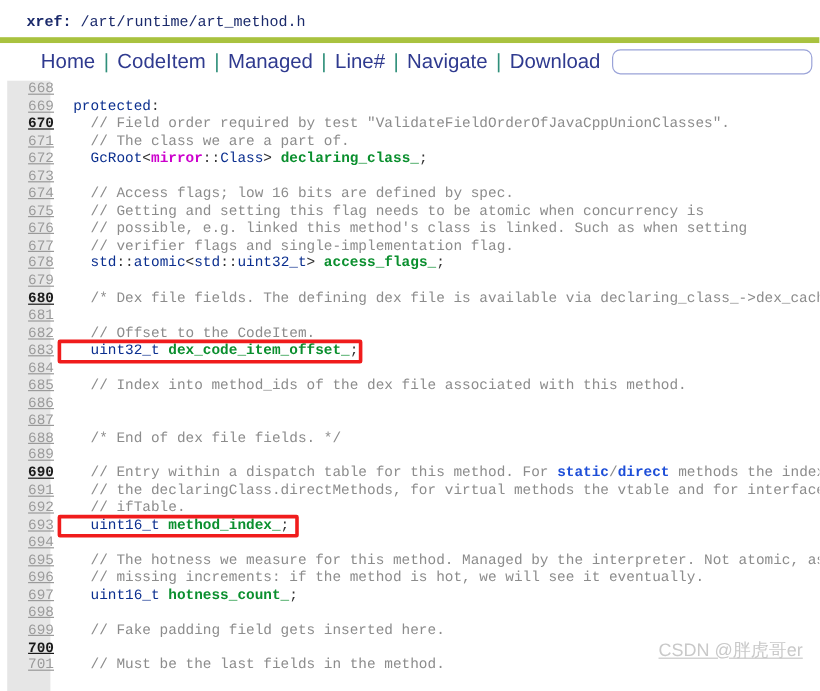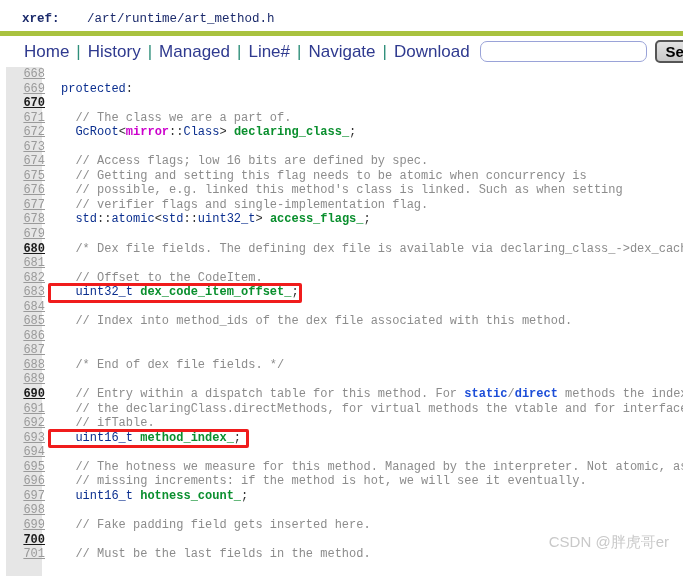--- a/index.html
+++ b/index.html
@@ -30,7 +30,6 @@
   }
   #xref-header .xref-path {
     font-weight: normal;
-    margin-left: 20px;
   }
 
   #green-rule {

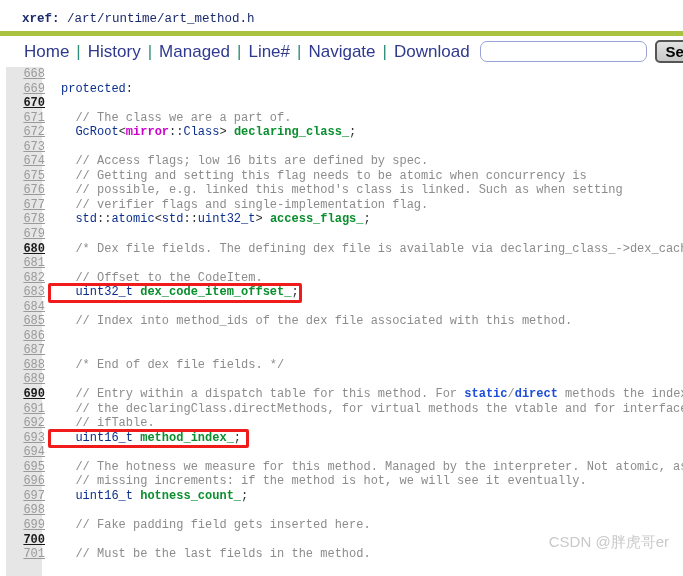--- a/index.html
+++ b/index.html
@@ -44,7 +44,7 @@
     height: 31px;
     display: flex;
     align-items: center;
-    padding-left: 22px;
+    padding-left: 32px;
     background: #ffffff;
     white-space: nowrap;
   }

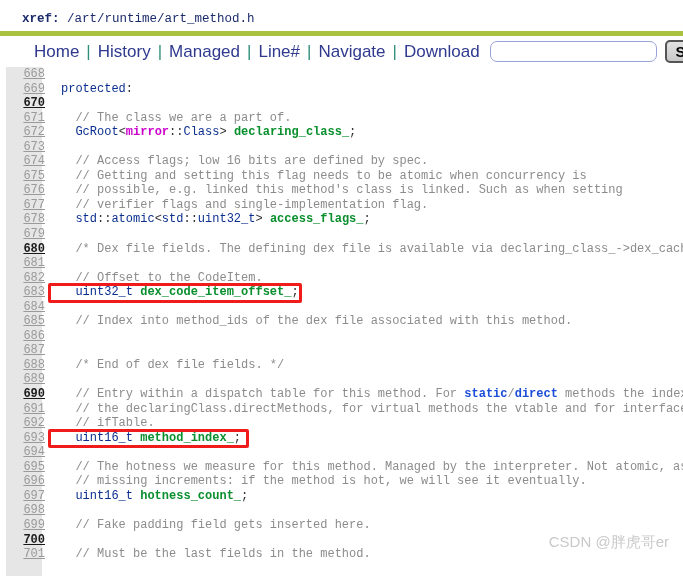--- a/index.html
+++ b/index.html
@@ -180,7 +180,7 @@
 <div id="menubar">
   <a class="menu-link" href="#">Home</a>
   <span class="menu-sep">|</span>
-  <a class="menu-link" href="#">History</a>
+  <a class="menu-link" href="#">CodeItem</a>
   <span class="menu-sep">|</span>
   <a class="menu-link" href="#">Managed</a>
   <span class="menu-sep">|</span>

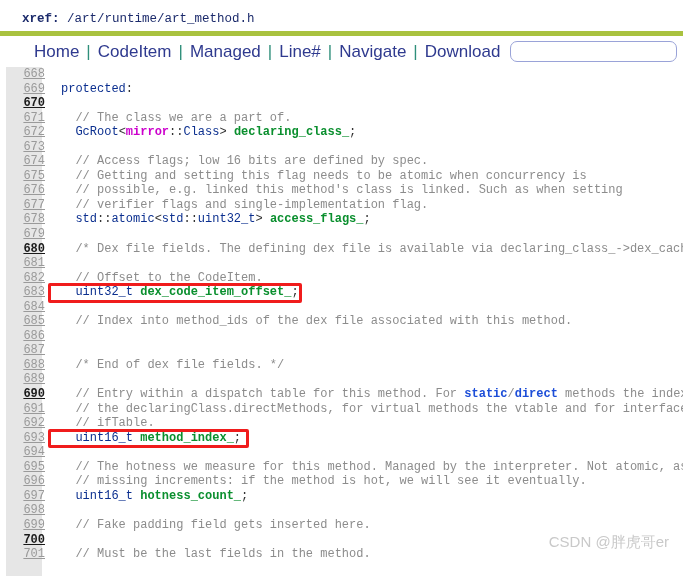--- a/index.html
+++ b/index.html
@@ -198,7 +198,7 @@
   <div id="code-lines">
       <div class="code-line"><a class="lineno" href="#">668</a><span class="code-text"></span></div>
       <div class="code-line"><a class="lineno" href="#">669</a><span class="code-text"><span class="kw">protected</span>:</span></div>
-      <div class="code-line"><a class="lineno decade" href="#">670</a></div>
+      <div class="code-line"><a class="lineno decade" href="#">670</a><span class="code-text">  <span class="c">// Field order required by test "ValidateFieldOrderOfJavaCppUnionClasses".</span></span></div>
       <div class="code-line"><a class="lineno" href="#">671</a><span class="code-text">  <span class="c">// The class we are a part of.</span></span></div>
       <div class="code-line"><a class="lineno" href="#">672</a><span class="code-text">  <span class="kw">GcRoot</span>&lt;<span class="ns">mirror</span>::<span class="kw">Class</span>&gt; <span class="var">declaring_class_</span>;</span></div>
       <div class="code-line"><a class="lineno" href="#">673</a><span class="code-text"></span></div>

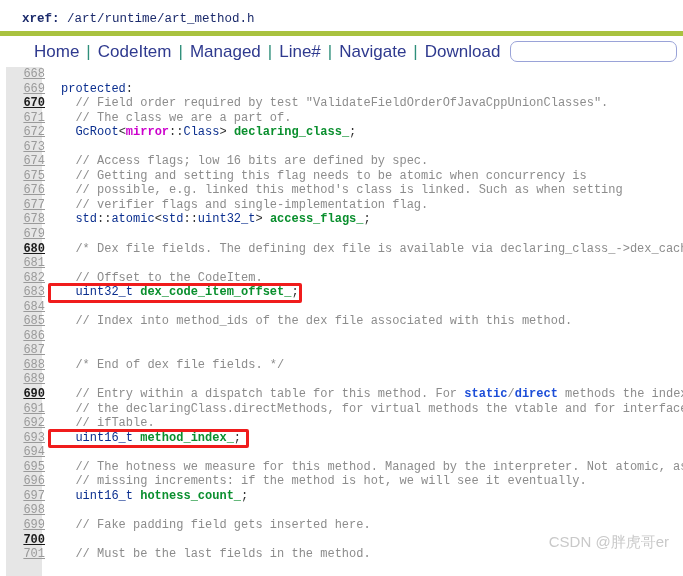--- a/index.html
+++ b/index.html
@@ -166,6 +166,7 @@
     font-family: "Liberation Sans", sans-serif;
     user-select: none;
     white-space: nowrap;
+    text-decoration: underline;
   }
 </style>
 </head>

